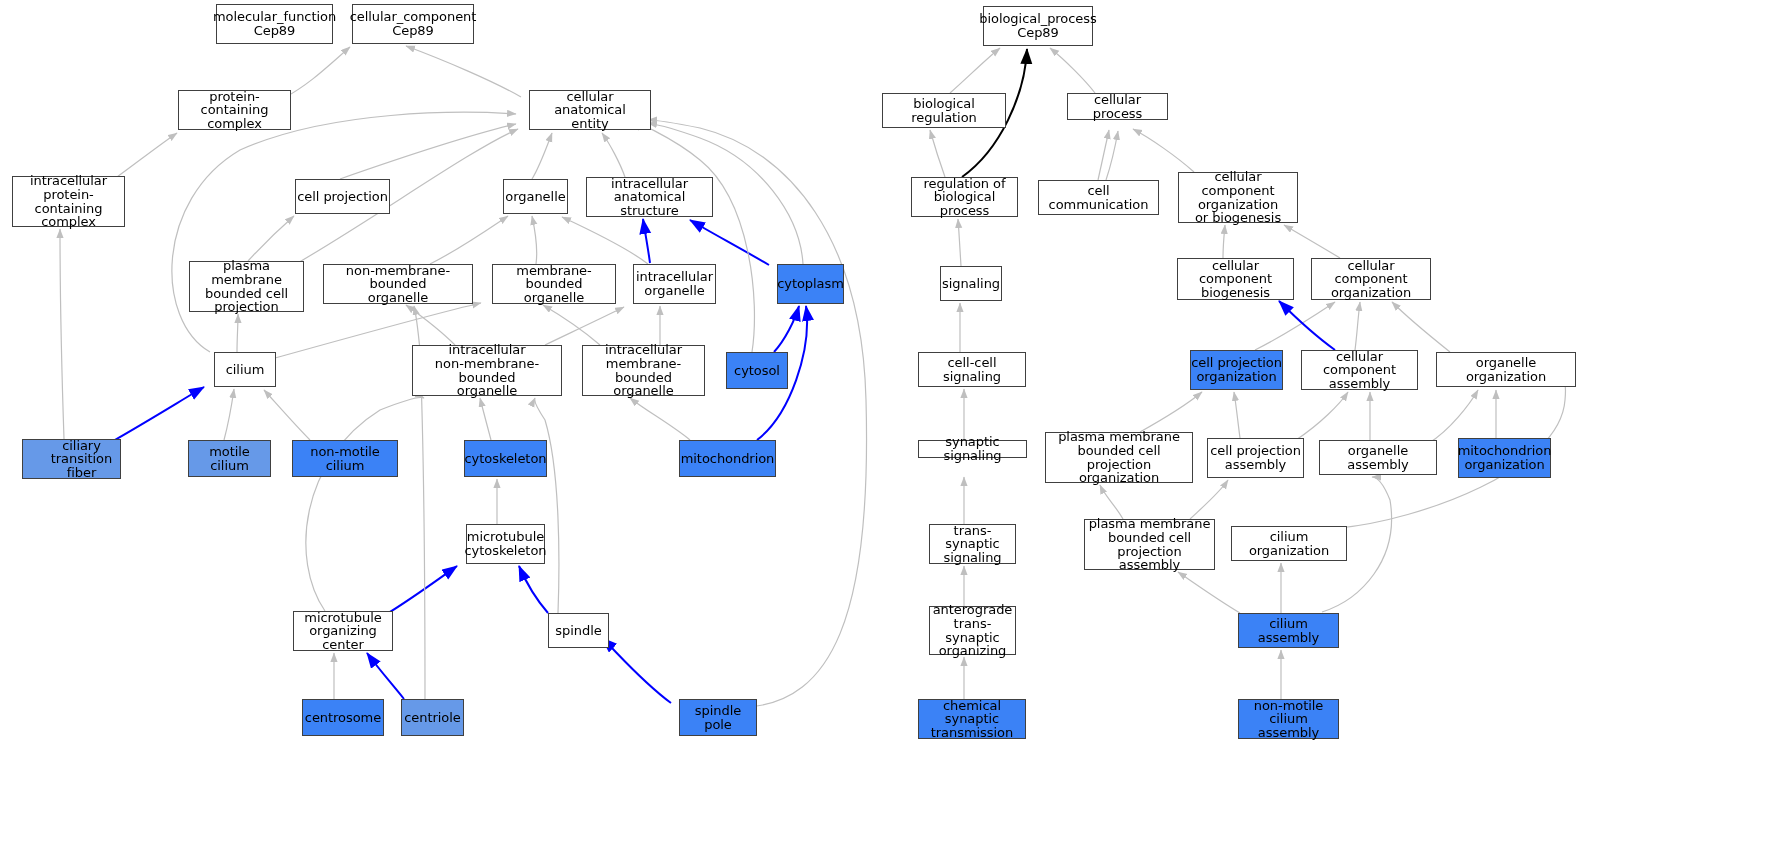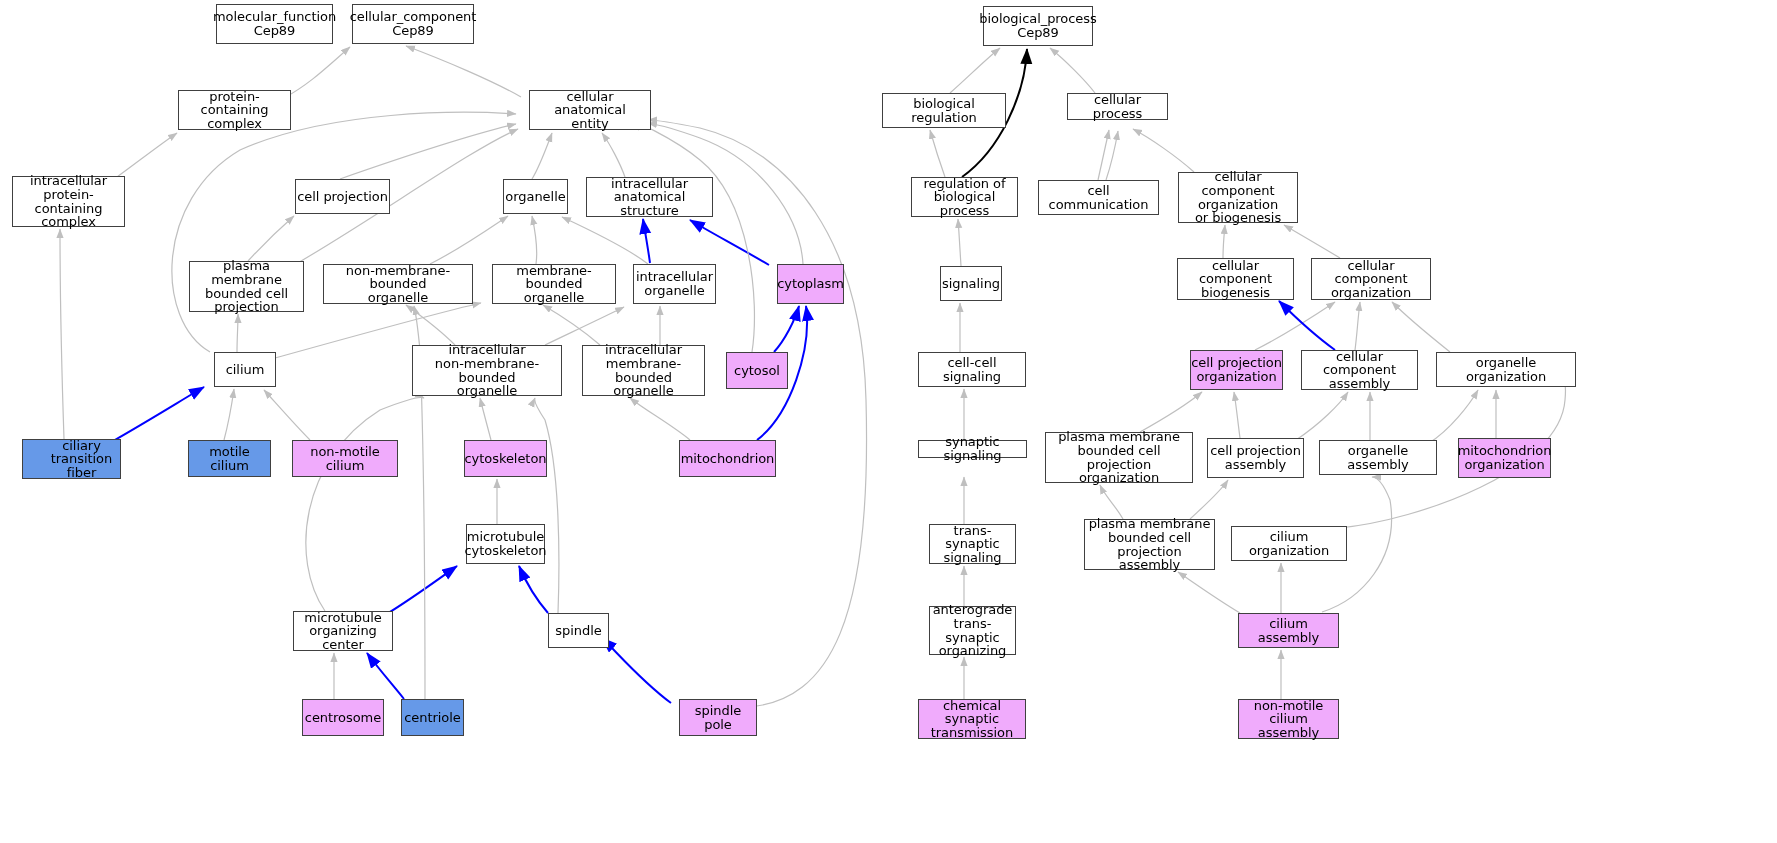--- a/index.html
+++ b/index.html
@@ -28,7 +28,7 @@
     z-index:2;
     margin-left:8px;
   }
-  .node.fill-light{background:#f0abfc;text-align:center;}
+  .node.fill-light{background:#3b82f6;text-align:center;}
   .node.fill-blue{background:#6699e8;}
 </style>
 </head>

